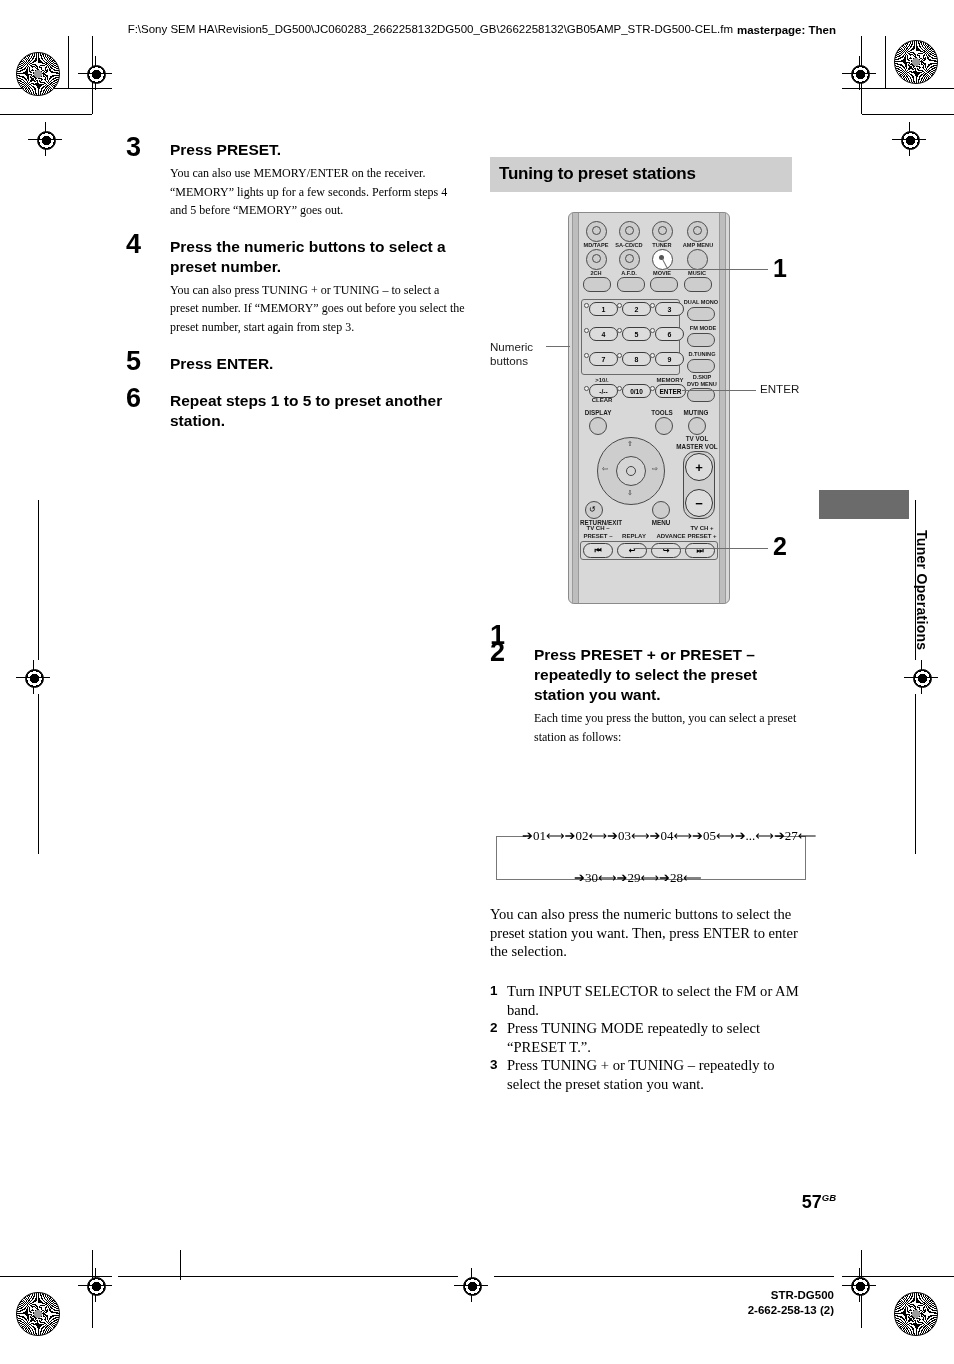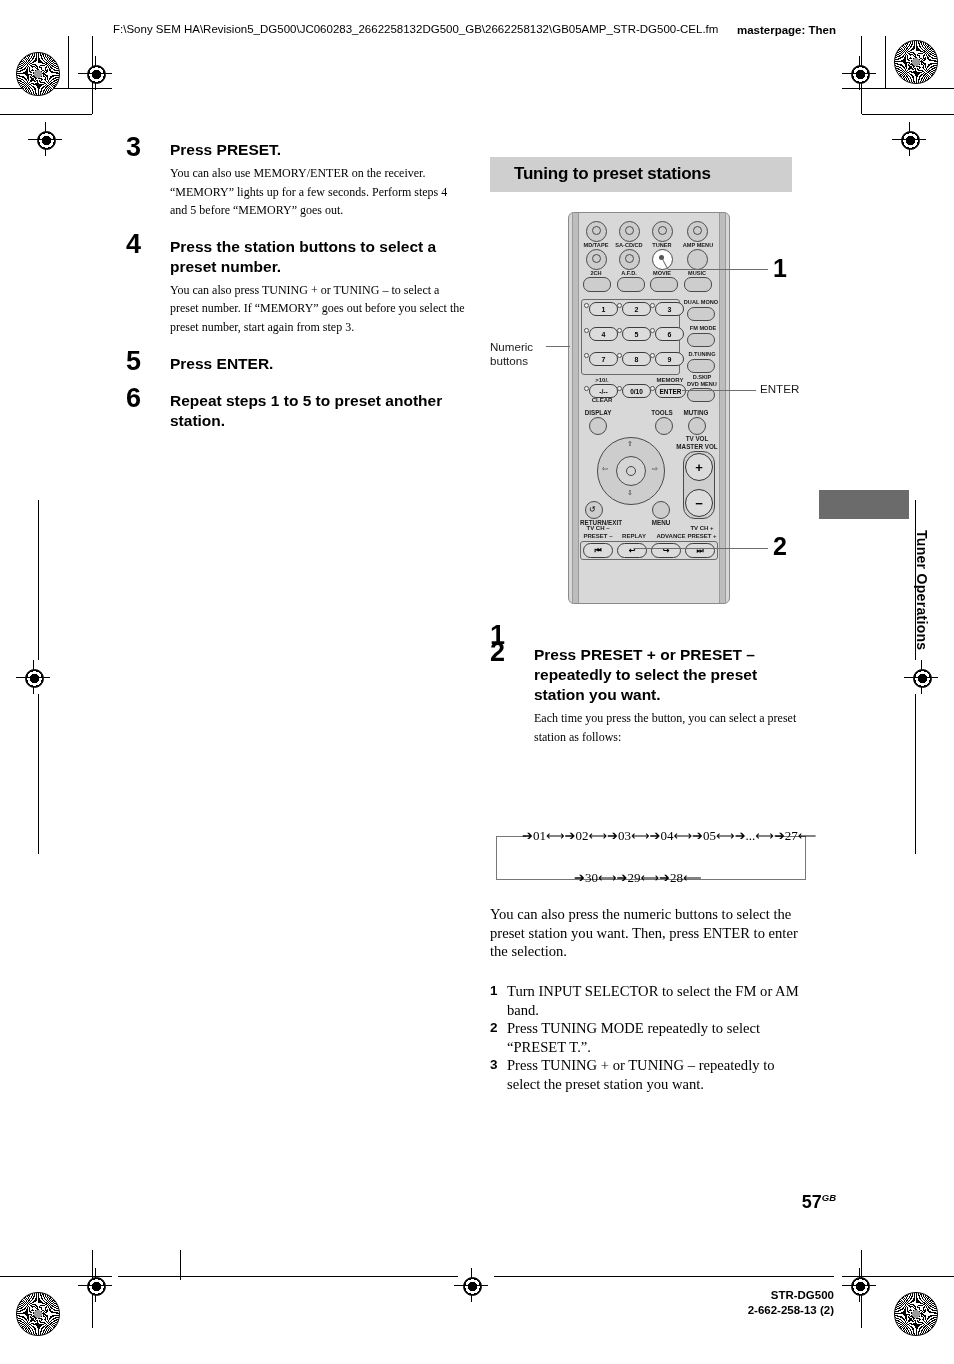--- a/index.html
+++ b/index.html
@@ -25,7 +25,7 @@
 
   
   .hdr-path{position:absolute;left:113px;top:22px;width:620px;
-     font-family:"Liberation Sans",sans-serif;font-size:11.5px;line-height:15px;color:#000;}
+     font-family:"Liberation Sans",sans-serif;font-size:11.5px;line-height:15px;color:#000;text-align:right;}
   .hdr-master{position:absolute;right:118px;top:24px;
      font-family:"Liberation Sans",sans-serif;font-size:11.5px;font-weight:bold;}
 

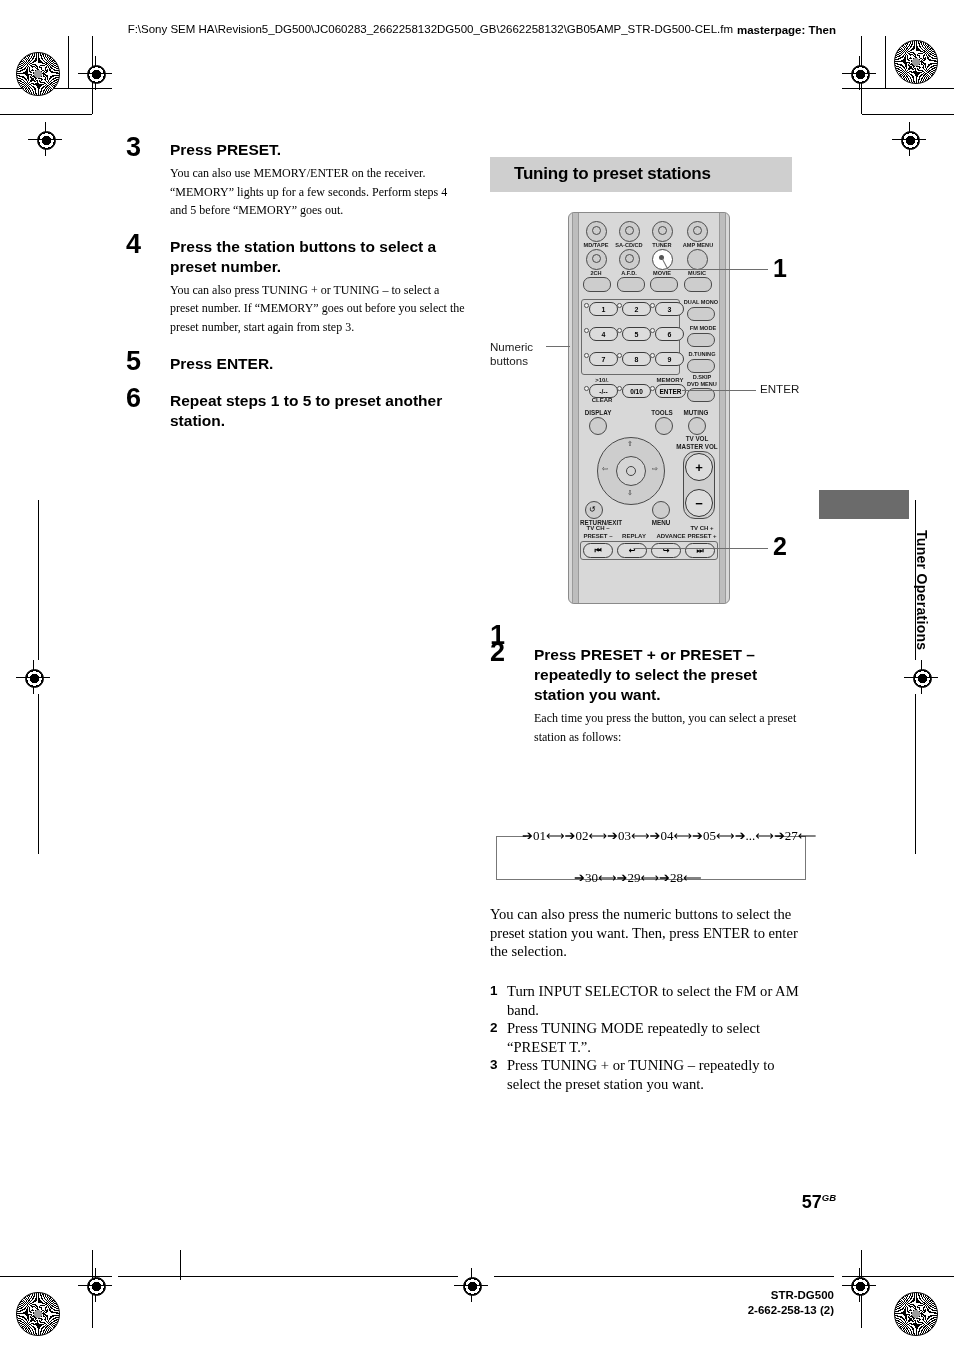--- a/index.html
+++ b/index.html
@@ -41,7 +41,7 @@
   .step .bd{font-family:"Liberation Serif",serif;font-size:12px;line-height:18.6px;}
 
   
-  .secbar{background:#cfcfcf;padding:7px 9px 8px 24px;width:302px;box-sizing:border-box;}
+  .secbar{background:#cfcfcf;padding:7px 9px 8px 9px;width:302px;box-sizing:border-box;}
   .secbar span{font-family:"Liberation Sans",sans-serif;font-weight:bold;font-size:17px;
      letter-spacing:-0.2px;}
 

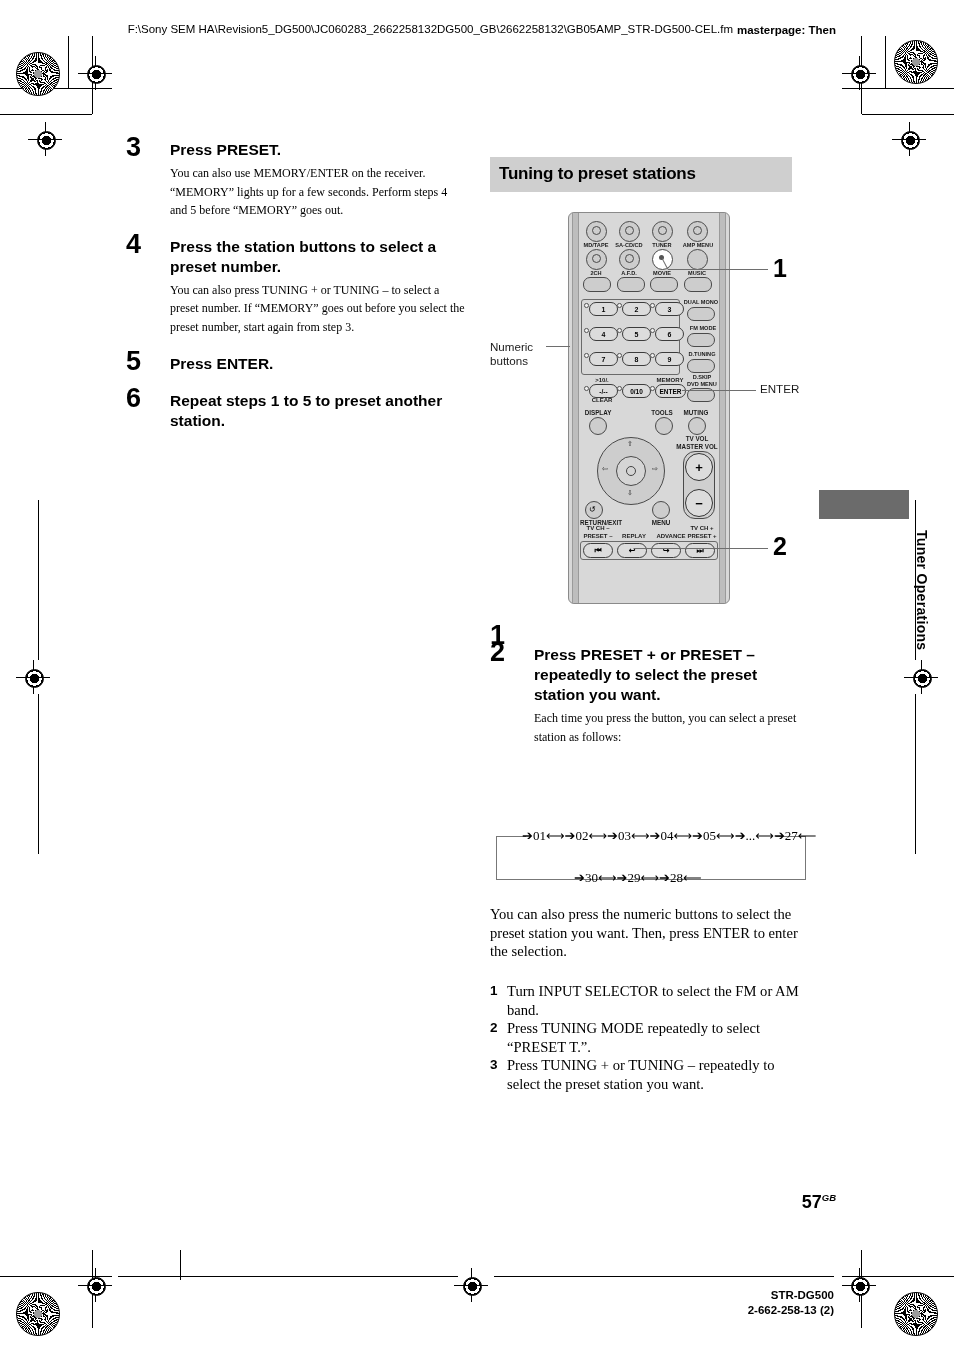--- a/index.html
+++ b/index.html
@@ -183,7 +183,7 @@
 
     <div class="step">
       <div class="num">4</div>
-      <div class="hd">Press the station buttons to select a preset number.</div>
+      <div class="hd">Press the numeric buttons to select a preset number.</div>
       <div class="bd">You can also press TUNING + or TUNING – to select a preset number. If “MEMORY” goes out before you select the preset number, start again from step 3.</div>
     </div>
 

